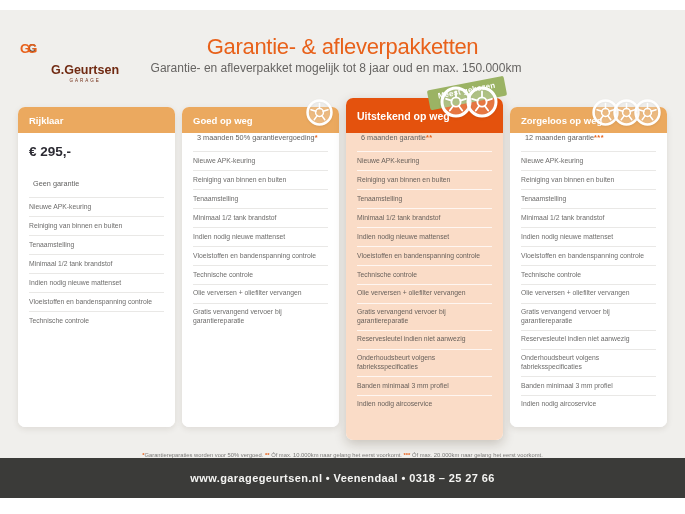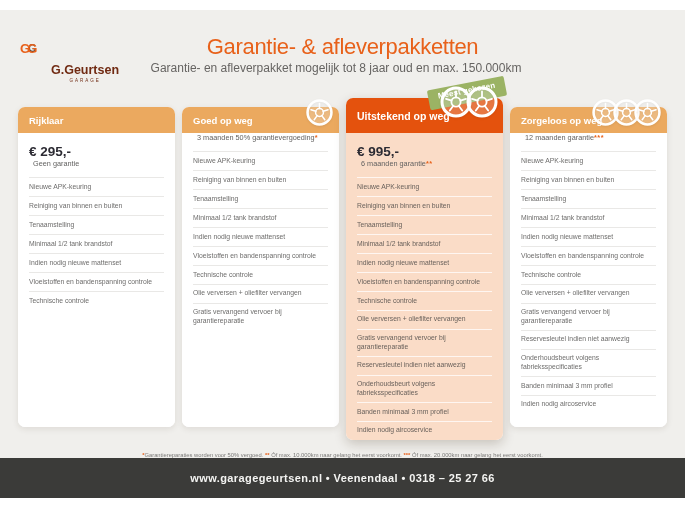--- a/index.html
+++ b/index.html
@@ -35,7 +35,7 @@
   .card.featured .card-body { background:#fadcc7; }
   .card-body { flex:1; background:#ffffff; border-radius:0 0 7px 7px; overflow:hidden; }
 
-  .price { margin:11px 11px 0; font-size:13.5px; font-weight:bold; color:#2c2b33; }
+  .price { margin:11px 11px 20px; font-size:13.5px; font-weight:bold; color:#2c2b33; }
   .guarantee { margin:0 15px 9px; font-size:7.3px; color:#636261; }
   .guarantee .marker { color:#e8611a; font-weight:bold; letter-spacing:0.5px; }
 

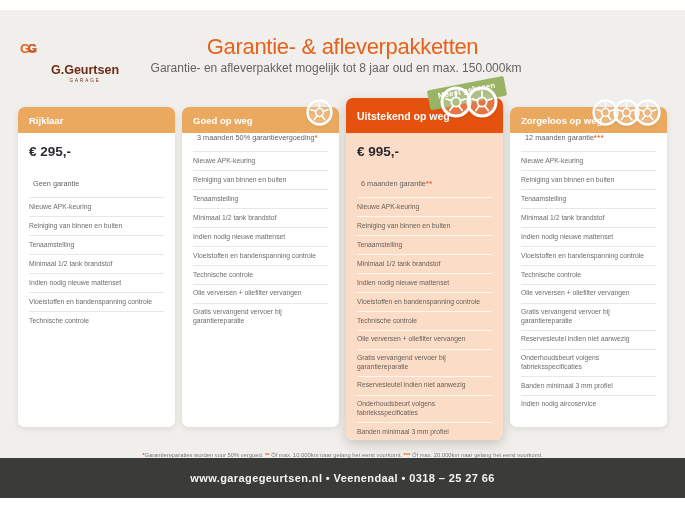--- a/index.html
+++ b/index.html
@@ -169,7 +169,6 @@
           </span>
     </div>
     <div class="card-body">
-      <div class="price">€ 995,-</div>
       <div class="guarantee">
         <span>6 maanden garantie</span><span class="marker">**</span>
       </div>

